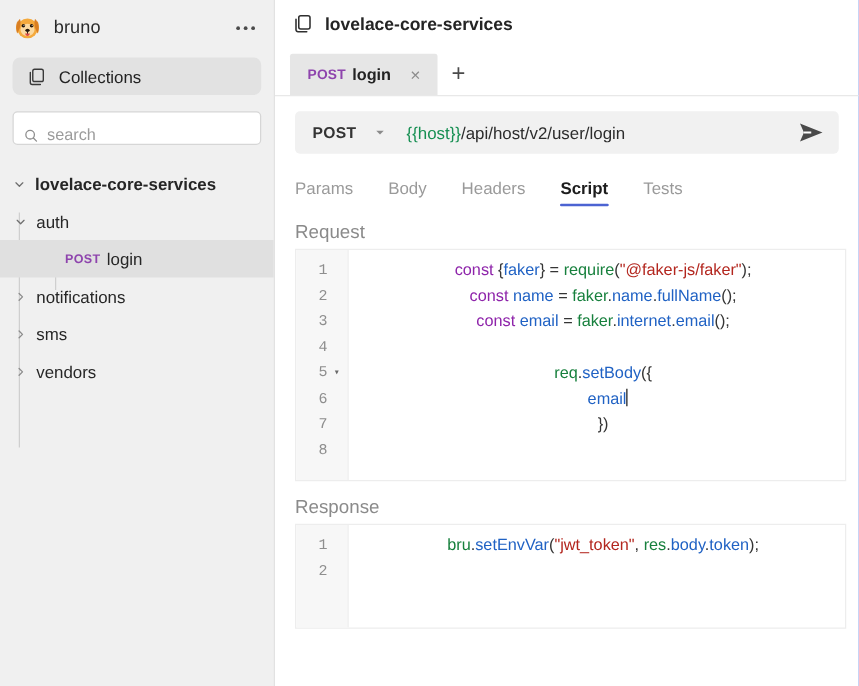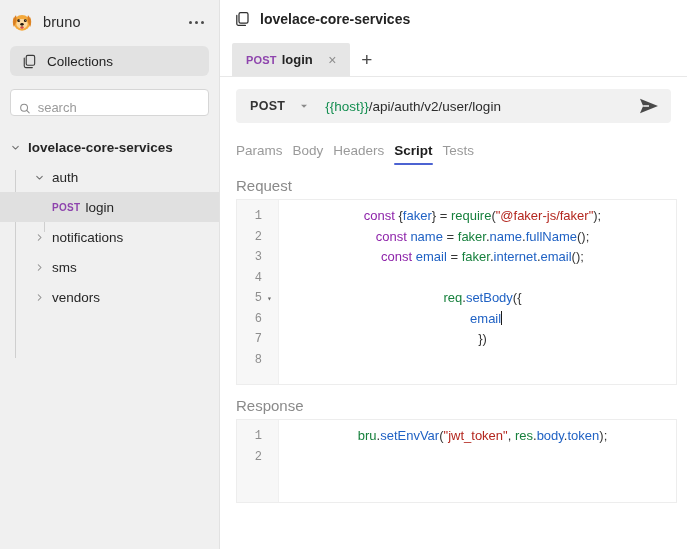--- a/index.html
+++ b/index.html
@@ -506,7 +506,7 @@
             </svg>
         </span>
       </div>
-      <div class="url-text"><span class="var">{{host}}</span><span>/api/auth/v2/user/login</span></div>
+      <div class="url-text"><span class="var">{{host}}</span><span>/api/host/v2/user/login</span></div>
       <div class="send-btn">
         <svg width="22" height="18" viewBox="0 0 24 20">
           <path d="M2 2 L22 10 L2 18 L5.5 10 Z" fill="#4a4a4a"></path>

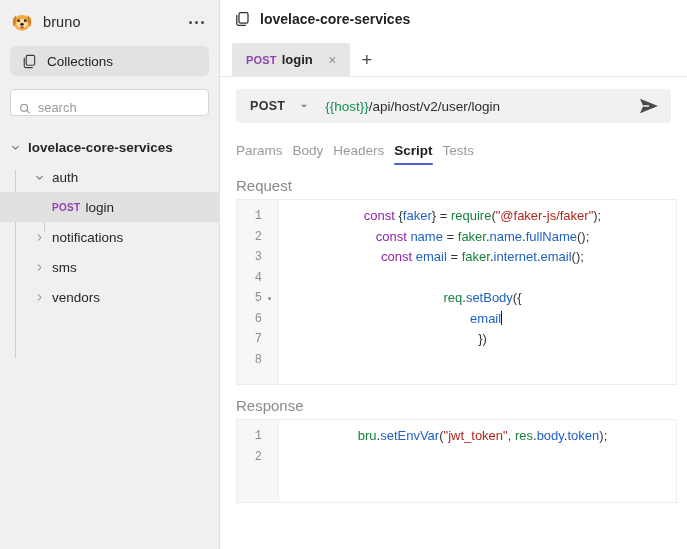--- a/index.html
+++ b/index.html
@@ -275,7 +275,7 @@
     margin: 13px 16px 0 16px;
     display: flex;
     align-items: flex-end;
-    gap: 10px;
+    gap: 28px;
     border-bottom: 1px solid transparent;
     height: 28px;
   }

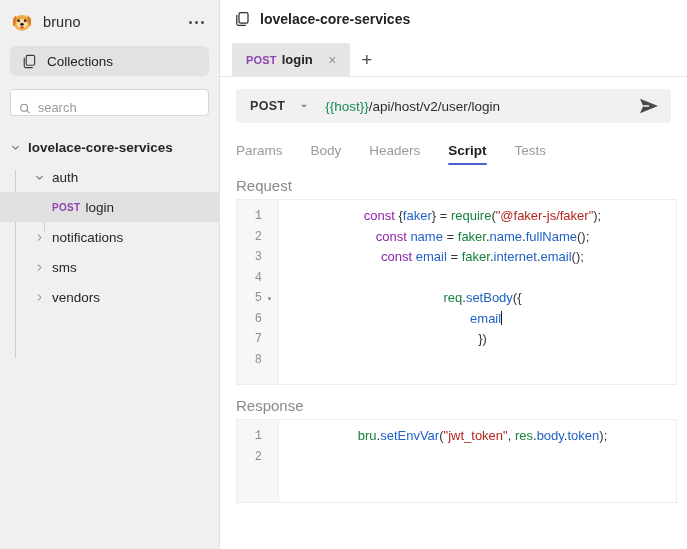--- a/index.html
+++ b/index.html
@@ -129,7 +129,7 @@
     color: #7b7b7b;
   }
   .tree-row.lvl0 { padding-left: 8px; font-weight: bold; }
-  .tree-row.lvl1 { padding-left: 32px; }
+  .tree-row.lvl1 { padding-left: 9px; }
   .tree-row.lvl2 { padding-left: 52px; }
   .tree-row .tlabel { margin-left: 6px; }
   .tree-row.lvl2 .tlabel { margin-left: 0; }

